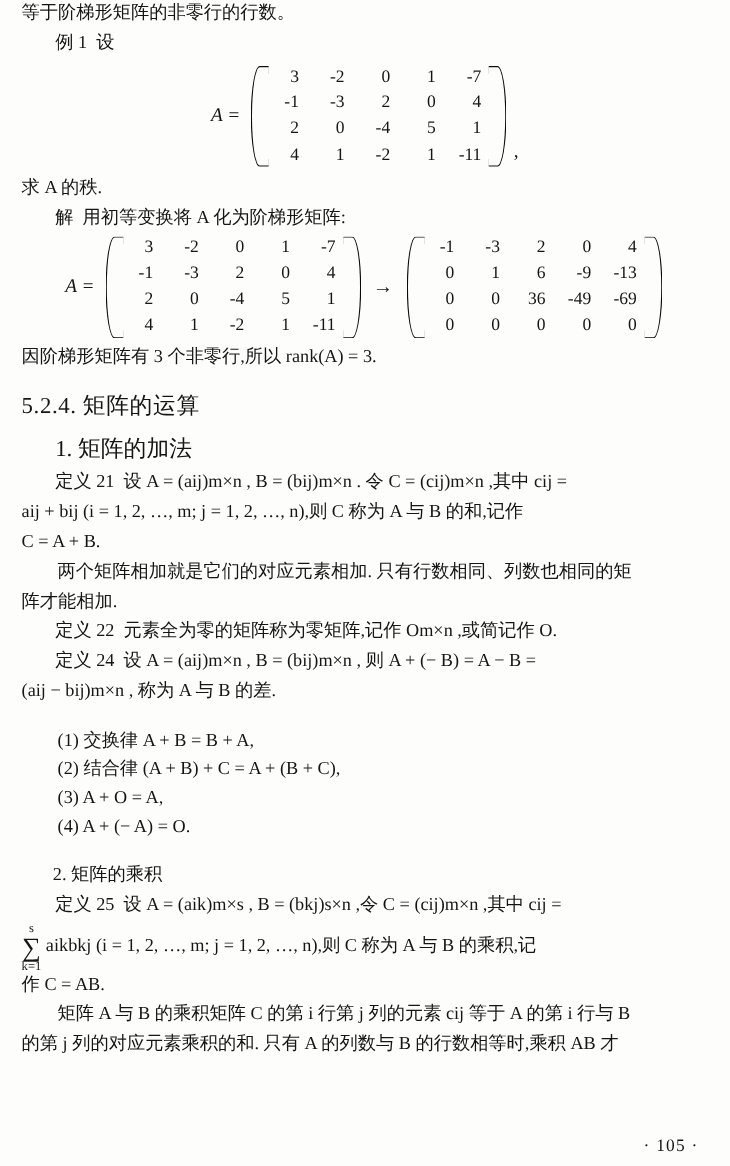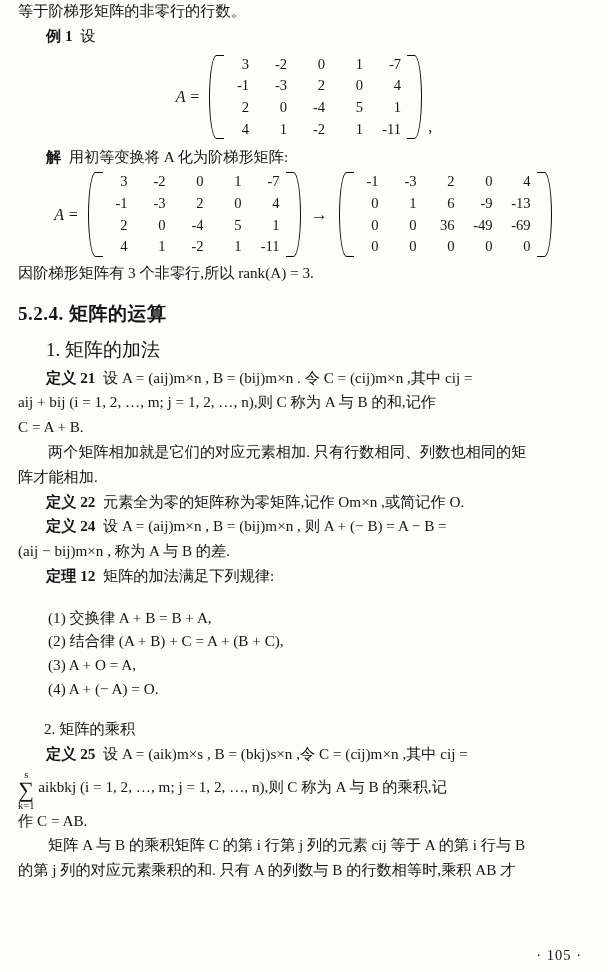--- a/index.html
+++ b/index.html
@@ -33,7 +33,7 @@
     text-indent: 30px;
   }
   .bold {
-    font-weight: bold;
+    font-weight: normal;
   }
   .sec-head {
     font-size: 19px;

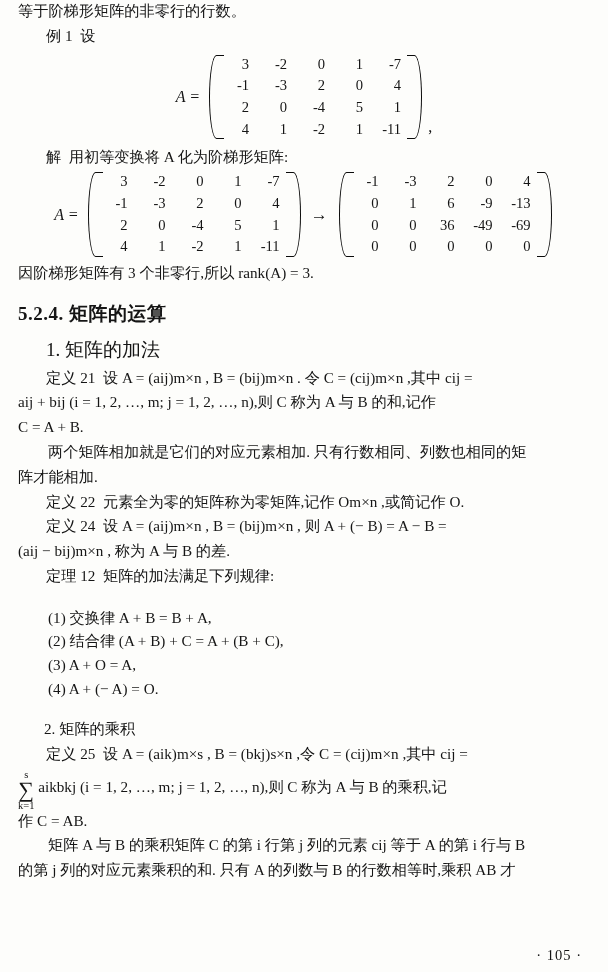--- a/index.html
+++ b/index.html
@@ -233,6 +233,7 @@
     </div>
   </div>
 
+  <div class="para noindent">求 A 的秩.</div>
 
   <div class="para">
     <span style="display:inline-block;width:28px"></span><span class="bold">解</span>&nbsp;&nbsp;<span>用初等变换将 A 化为阶梯形矩阵:</span>

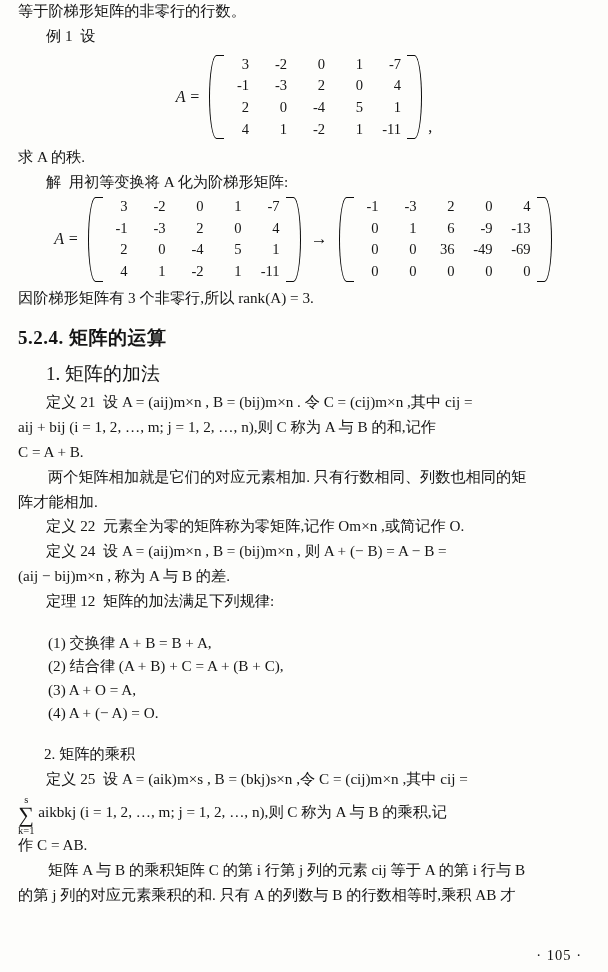--- a/index.html
+++ b/index.html
@@ -37,7 +37,7 @@
   }
   .sec-head {
     font-size: 19px;
-    font-weight: bold;
+    font-weight: normal;
     padding: 0 18px;
     margin: 16px 0 10px 0;
     letter-spacing: 0.5px;

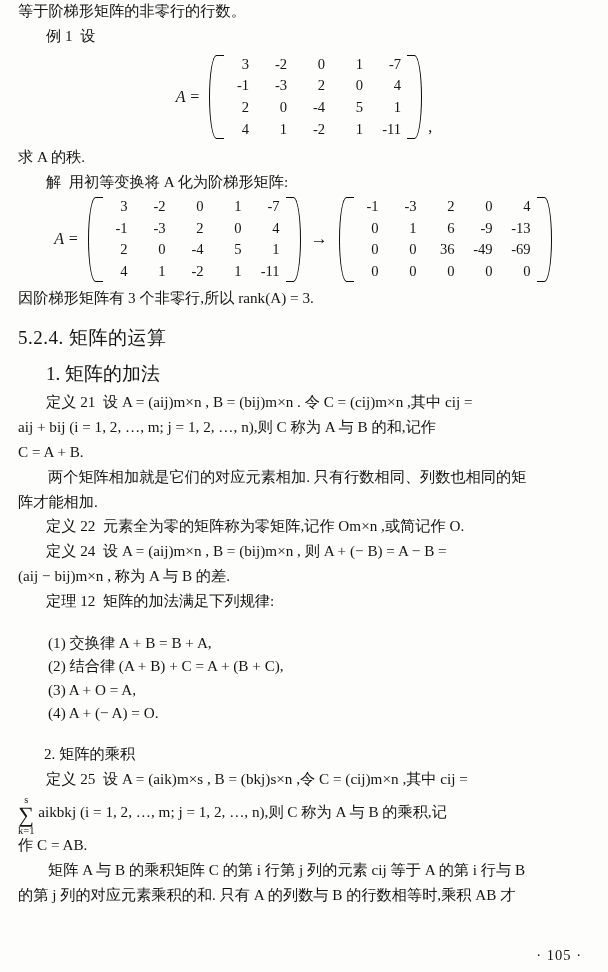--- a/index.html
+++ b/index.html
@@ -343,9 +343,6 @@
   </div>
   <div class="para noindent">(aij − bij)m×n , 称为 A 与 B 的差.</div>
 
-  <div class="para">
-    <span style="display:inline-block;width:28px"></span><span class="bold">定理 12</span>&nbsp;&nbsp;<span>矩阵的加法满足下列规律:</span>
-  </div>
 
   <div class="numlist">
     <div>(1) 交换律 A + B = B + A,</div>

